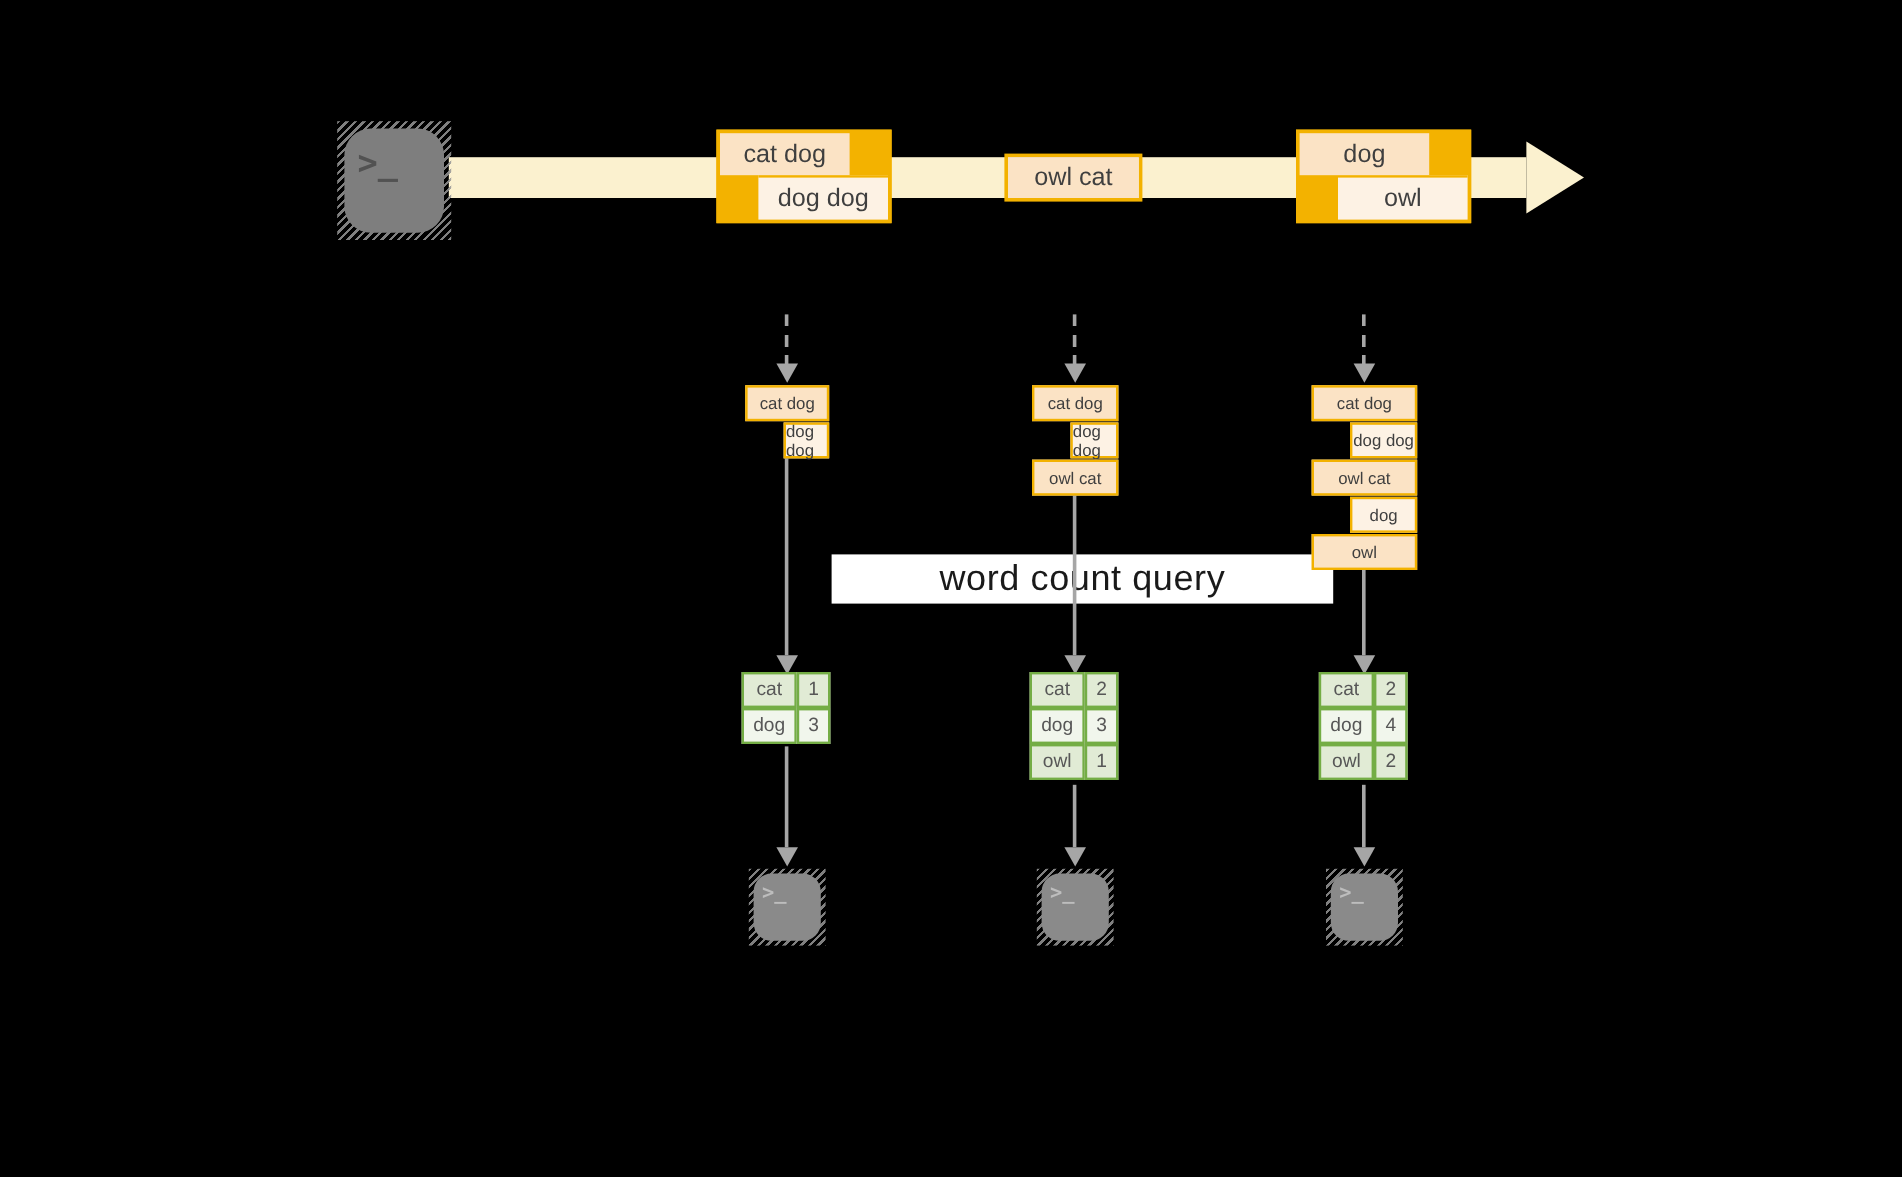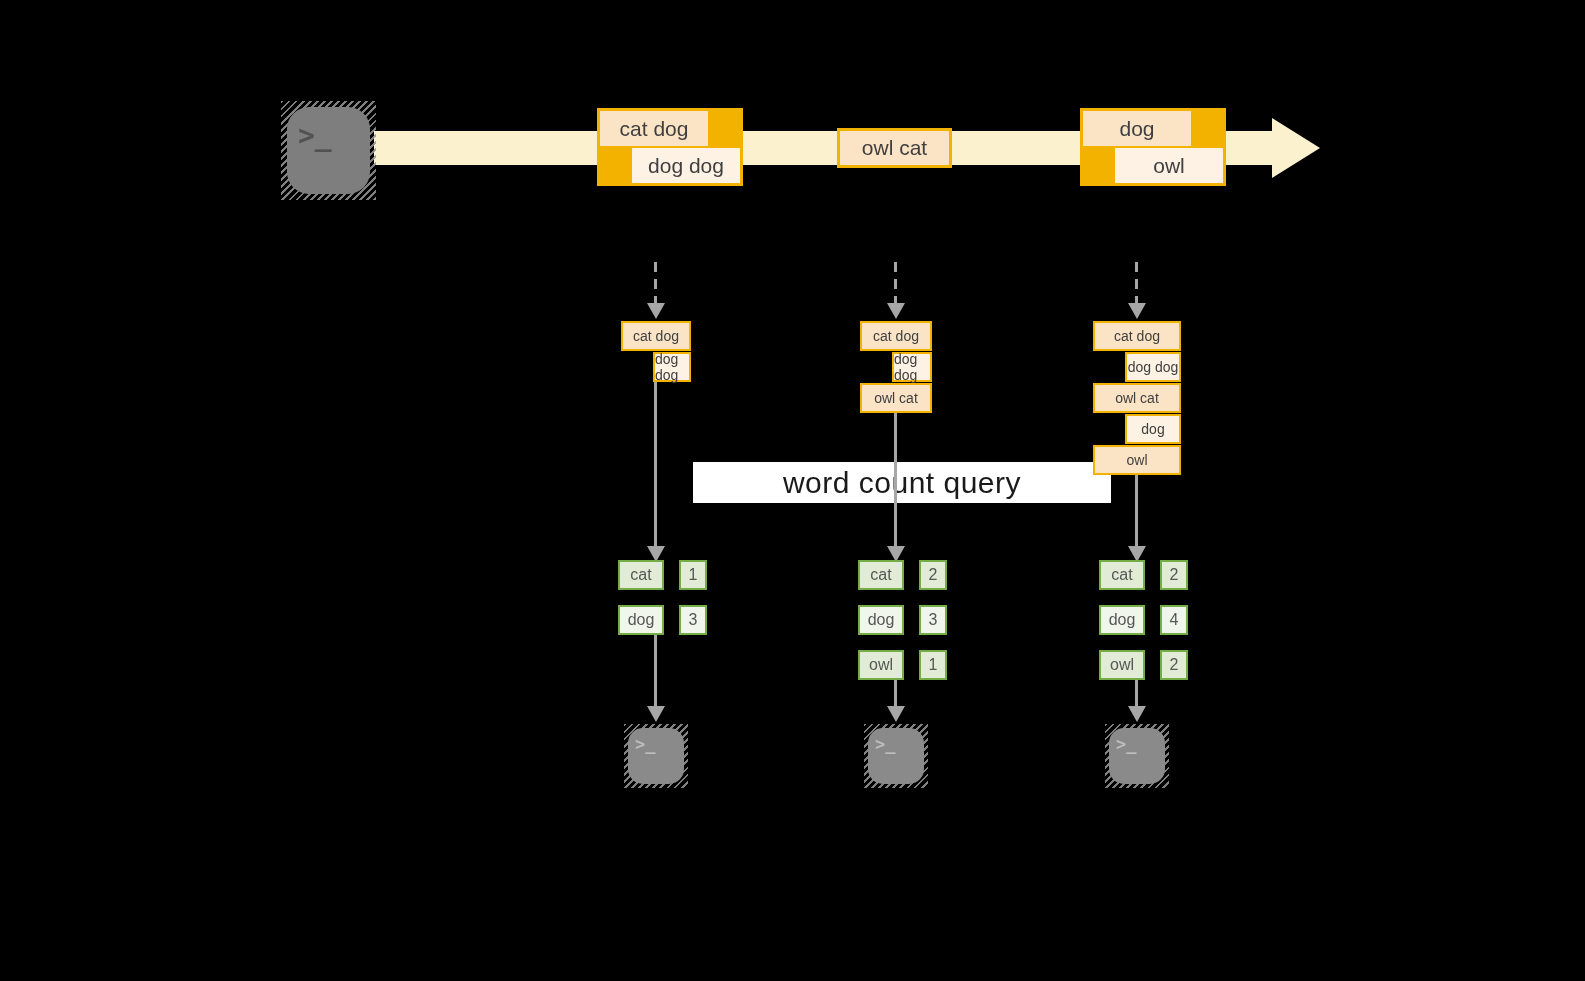--- a/index.html
+++ b/index.html
@@ -43,7 +43,7 @@
   .qband span{font-size:30px;color:#1A1A1A;letter-spacing:.5px;}
 
   
-  .gtable{position:absolute;display:grid;grid-template-columns:46px 28px;gap:15px;z-index:3;}
+  .gtable{position:absolute;display:grid;grid-template-columns:46px 28px;gap:0;z-index:3;}
   .gcell{border:2px solid var(--green);height:26px;display:flex;align-items:center;
          justify-content:center;font-size:16px;color:#575757;}
   .ga{background:var(--green-a);} .gb{background:var(--green-b);}

